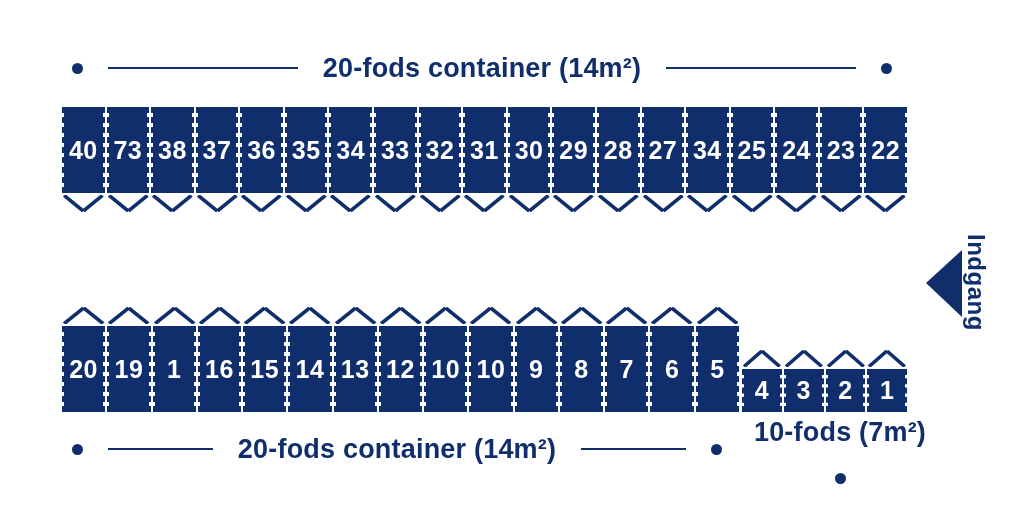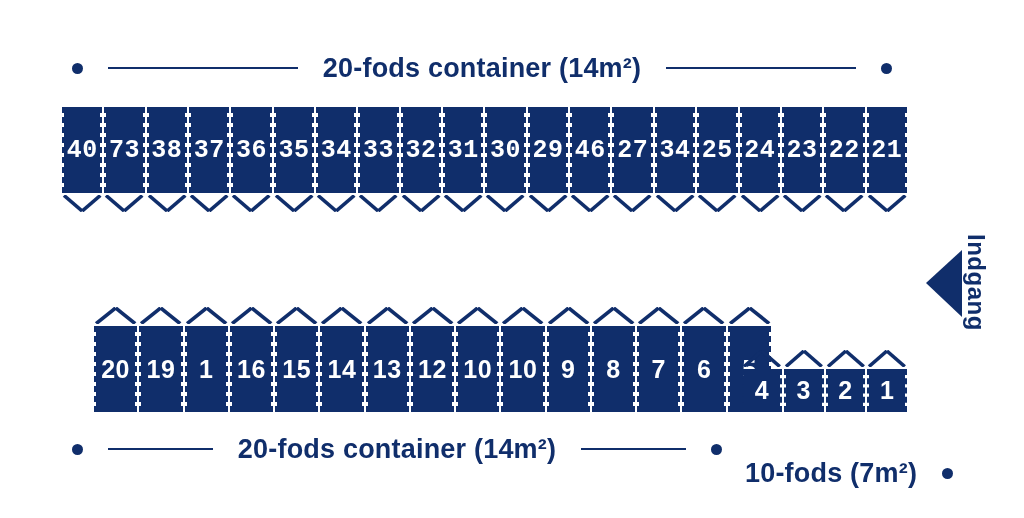--- a/index.html
+++ b/index.html
@@ -65,7 +65,7 @@
   }
   .doors line{stroke:var(--navy);stroke-width:3.6;stroke-linecap:butt;}
   .doors-bottom .doors{order:2;margin-top:2px;}
-  .doors-bottom .box{order:1;font-family:Liberation Mono, monospace;}
+  .doors-bottom .box{order:1;}
   .doors-top .doors{order:1;margin-bottom:2px;transform:scaleY(-1);}
   .doors-top .box{order:2;}
   

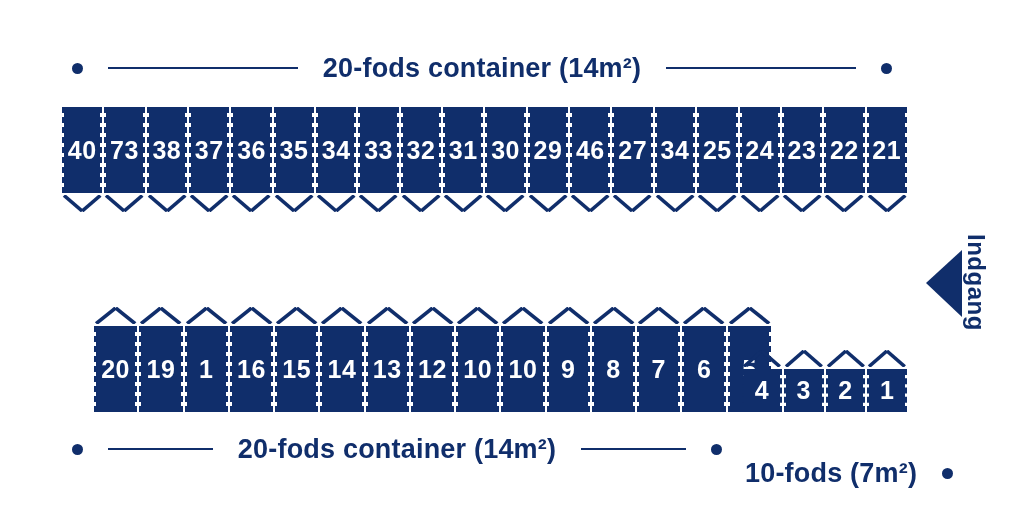--- a/index.html
+++ b/index.html
@@ -221,7 +221,7 @@
 
     <div class="cell">
       <div class="box">
-        <span class="num">46</span>
+        <span class="num">28</span>
       </div>
       <svg class="doors" viewBox="0 0 40 17" preserveAspectRatio="none" aria-hidden="true">
         <line x1="2" y1="0.5" x2="20" y2="16"></line>

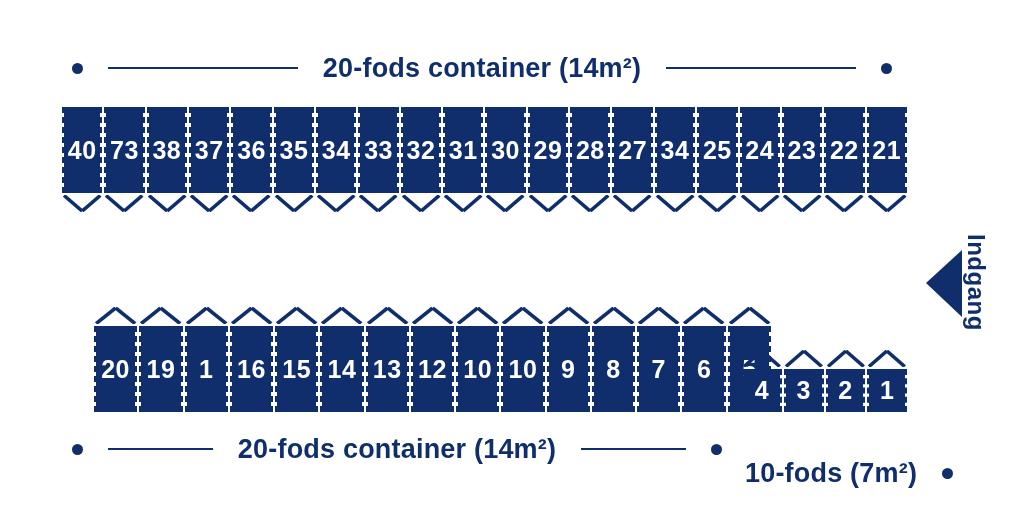--- a/index.html
+++ b/index.html
@@ -289,15 +289,6 @@
       </svg>
     </div>
 
-    <div class="cell">
-      <div class="box">
-        <span class="num">21</span>
-      </div>
-      <svg class="doors" viewBox="0 0 40 17" preserveAspectRatio="none" aria-hidden="true">
-        <line x1="2" y1="0.5" x2="20" y2="16"></line>
-        <line x1="38" y1="0.5" x2="20" y2="16"></line>
-      </svg>
-    </div>
   </div>
   <div class="row doors-top row-20fods" id="row-bottom-20">
     <div class="cell">

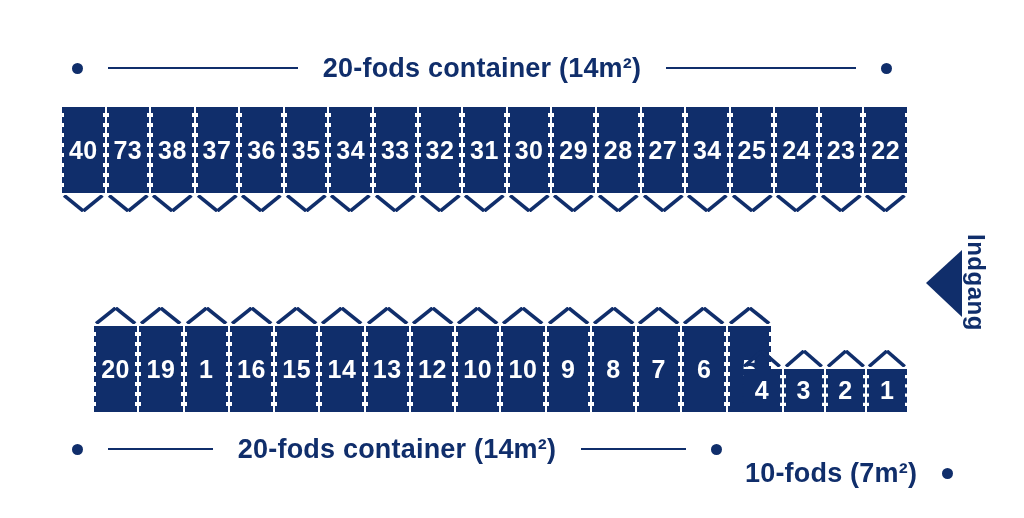--- a/index.html
+++ b/index.html
@@ -40,7 +40,7 @@
     position:absolute;display:flex;gap:2px;
   }
   #row-top{left:62px;top:107px;width:845px;}
-  #row-bottom-20{left:62px;top:307px;width:677px;margin-left:32px;}
+  #row-bottom-20{left:62px;top:307px;width:677px;}
   #row-bottom-10{left:742px;top:350px;width:165px;}
   .cell{
     flex:1 1 0;min-width:0;

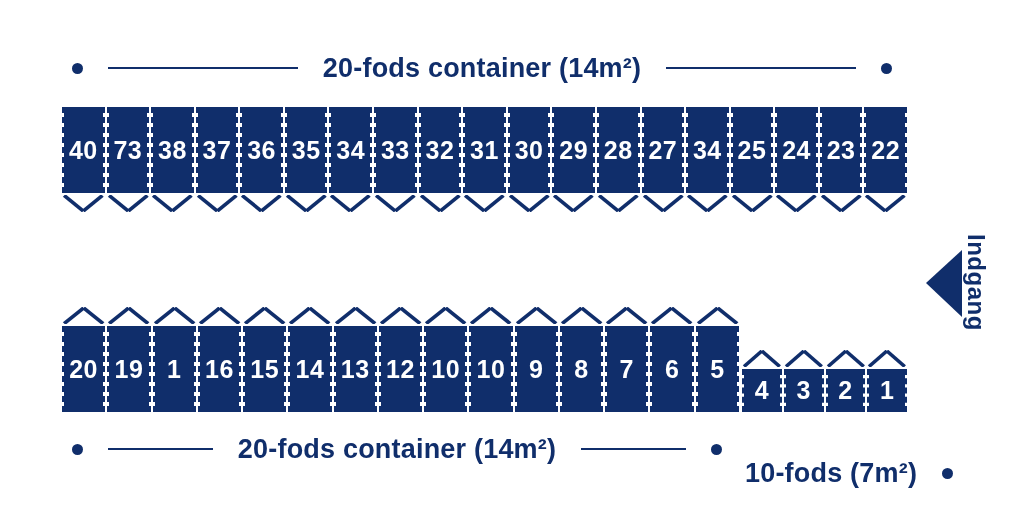--- a/index.html
+++ b/index.html
@@ -34,7 +34,7 @@
   }
   #ruler-top{left:72px;top:50px;width:820px;height:36px;}
   #ruler-bottom-20{left:72px;top:431px;width:650px;height:36px;}
-  #ruler-bottom-10{left:745px;top:455px;width:190px;height:36px;justify-content:flex-start;}
+  #ruler-bottom-10{left:745px;top:432px;width:190px;height:36px;justify-content:center;flex-direction:column;}
   
   .row{
     position:absolute;display:flex;gap:2px;

